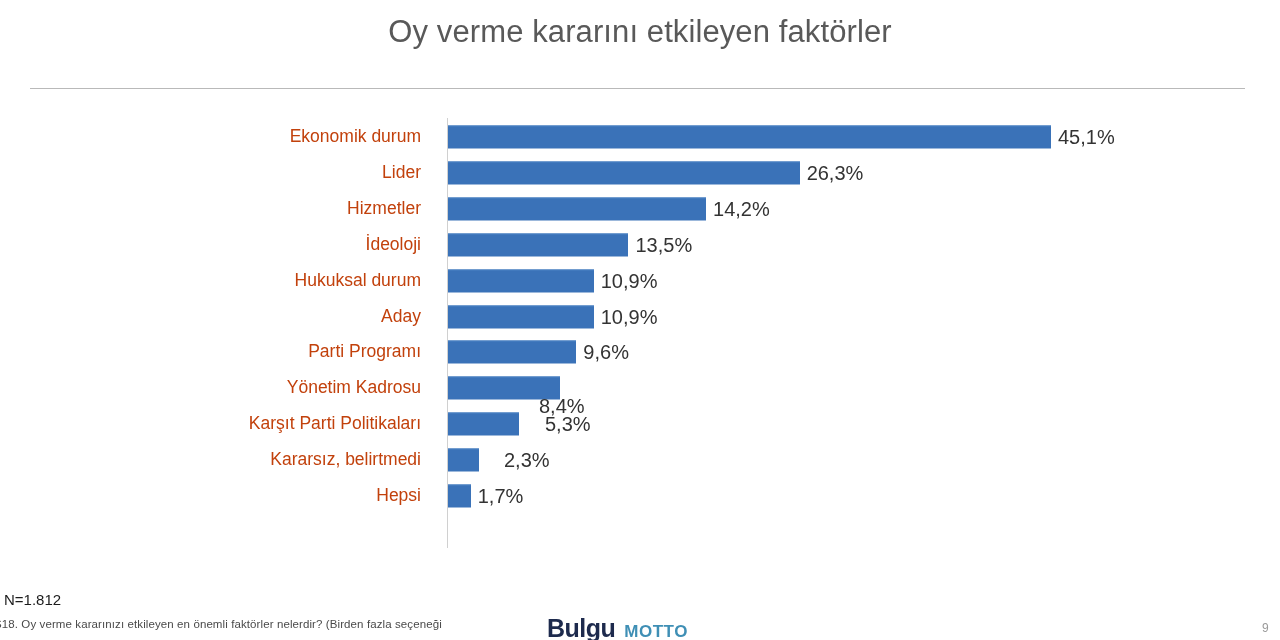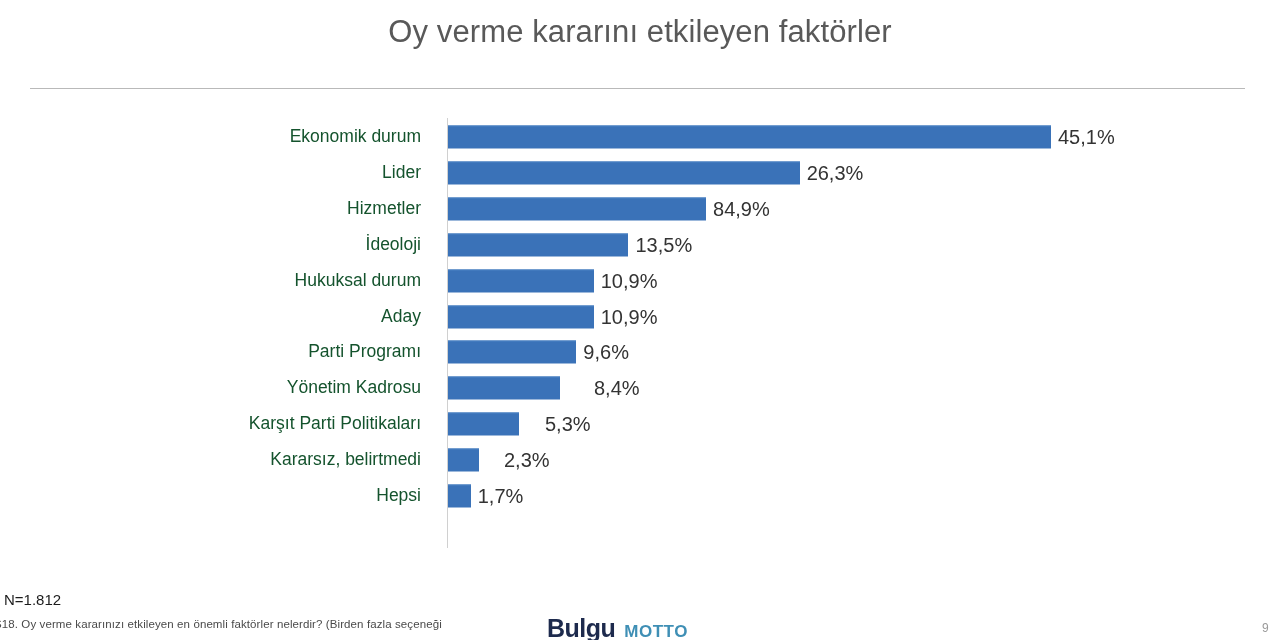--- a/index.html
+++ b/index.html
@@ -78,7 +78,7 @@
     transform: translateY(-50%);
     text-align: center;
     font-size: 17.5px;
-    color: #14532d;
+    color: #c2410c;
     white-space: nowrap;
     line-height: 1.1;
   }

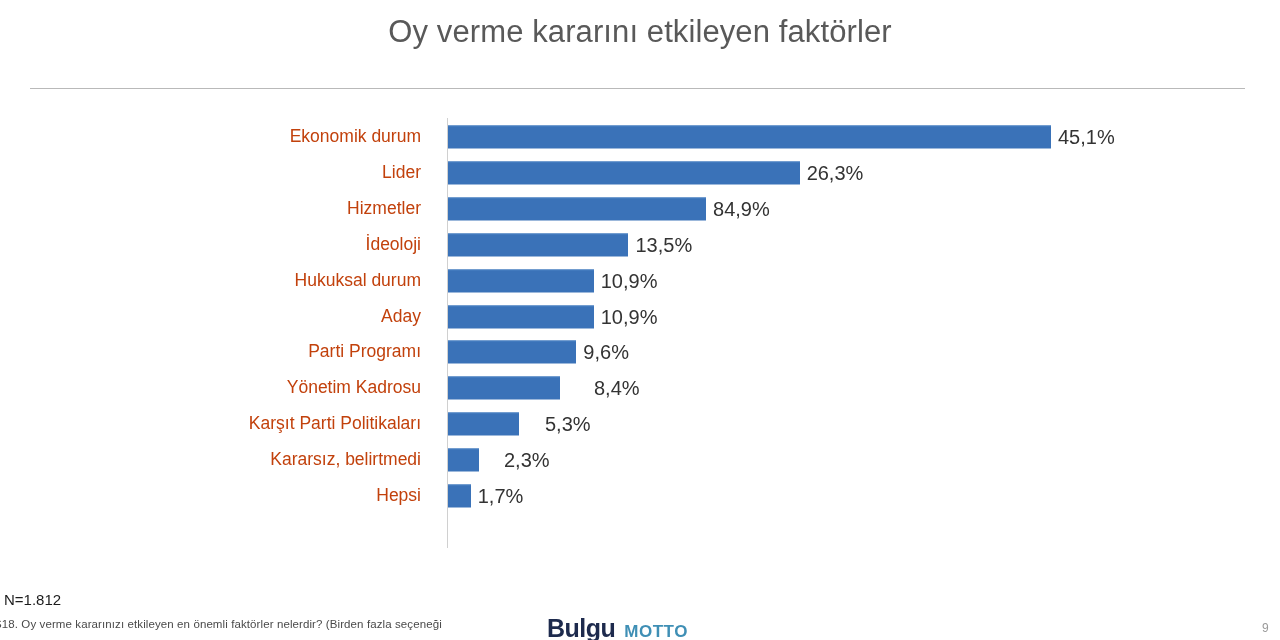--- a/index.html
+++ b/index.html
@@ -178,7 +178,7 @@
       <div class="bar-row" style="top: 72.8px;">
         <div class="cat-label">Hizmetler</div>
         <div class="bar" style="width: 258.041px; background: rgb(58, 114, 184);"></div>
-        <div class="val-label" style="left: 713.041px;">84,9%</div>
+        <div class="val-label" style="left: 713.041px;">14,2%</div>
       </div>
       <div class="bar-row" style="top: 108.7px;">
         <div class="cat-label">İdeoloji</div>

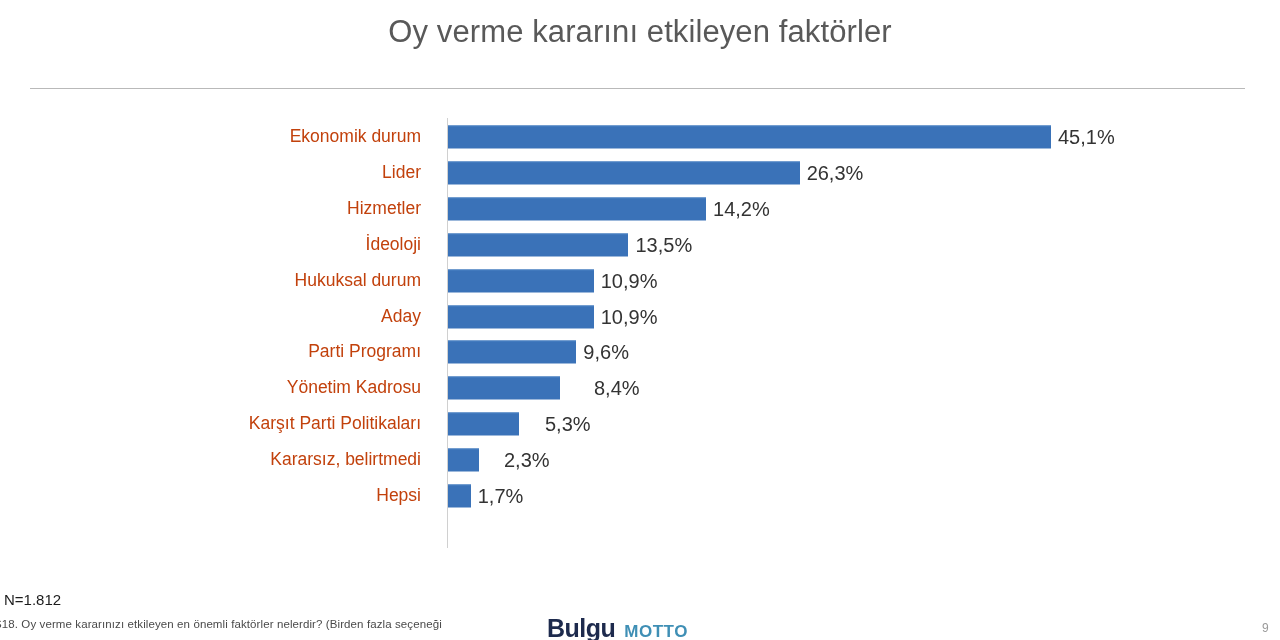--- a/index.html
+++ b/index.html
@@ -203,7 +203,7 @@
       <div class="bar-row" style="top: 252.3px;">
         <div class="cat-label">Yönetim Kadrosu</div>
         <div class="bar" style="width: 112.308px; background: rgb(58, 114, 184);"></div>
-        <div class="val-label" style="left: 594px;">8,4%</div>
+        <div class="val-label" style="left: 539px; margin-top: 18px;">8,4%</div>
       </div>
       <div class="bar-row" style="top: 288.2px;">
         <div class="cat-label">Karşıt Parti Politikaları</div>

